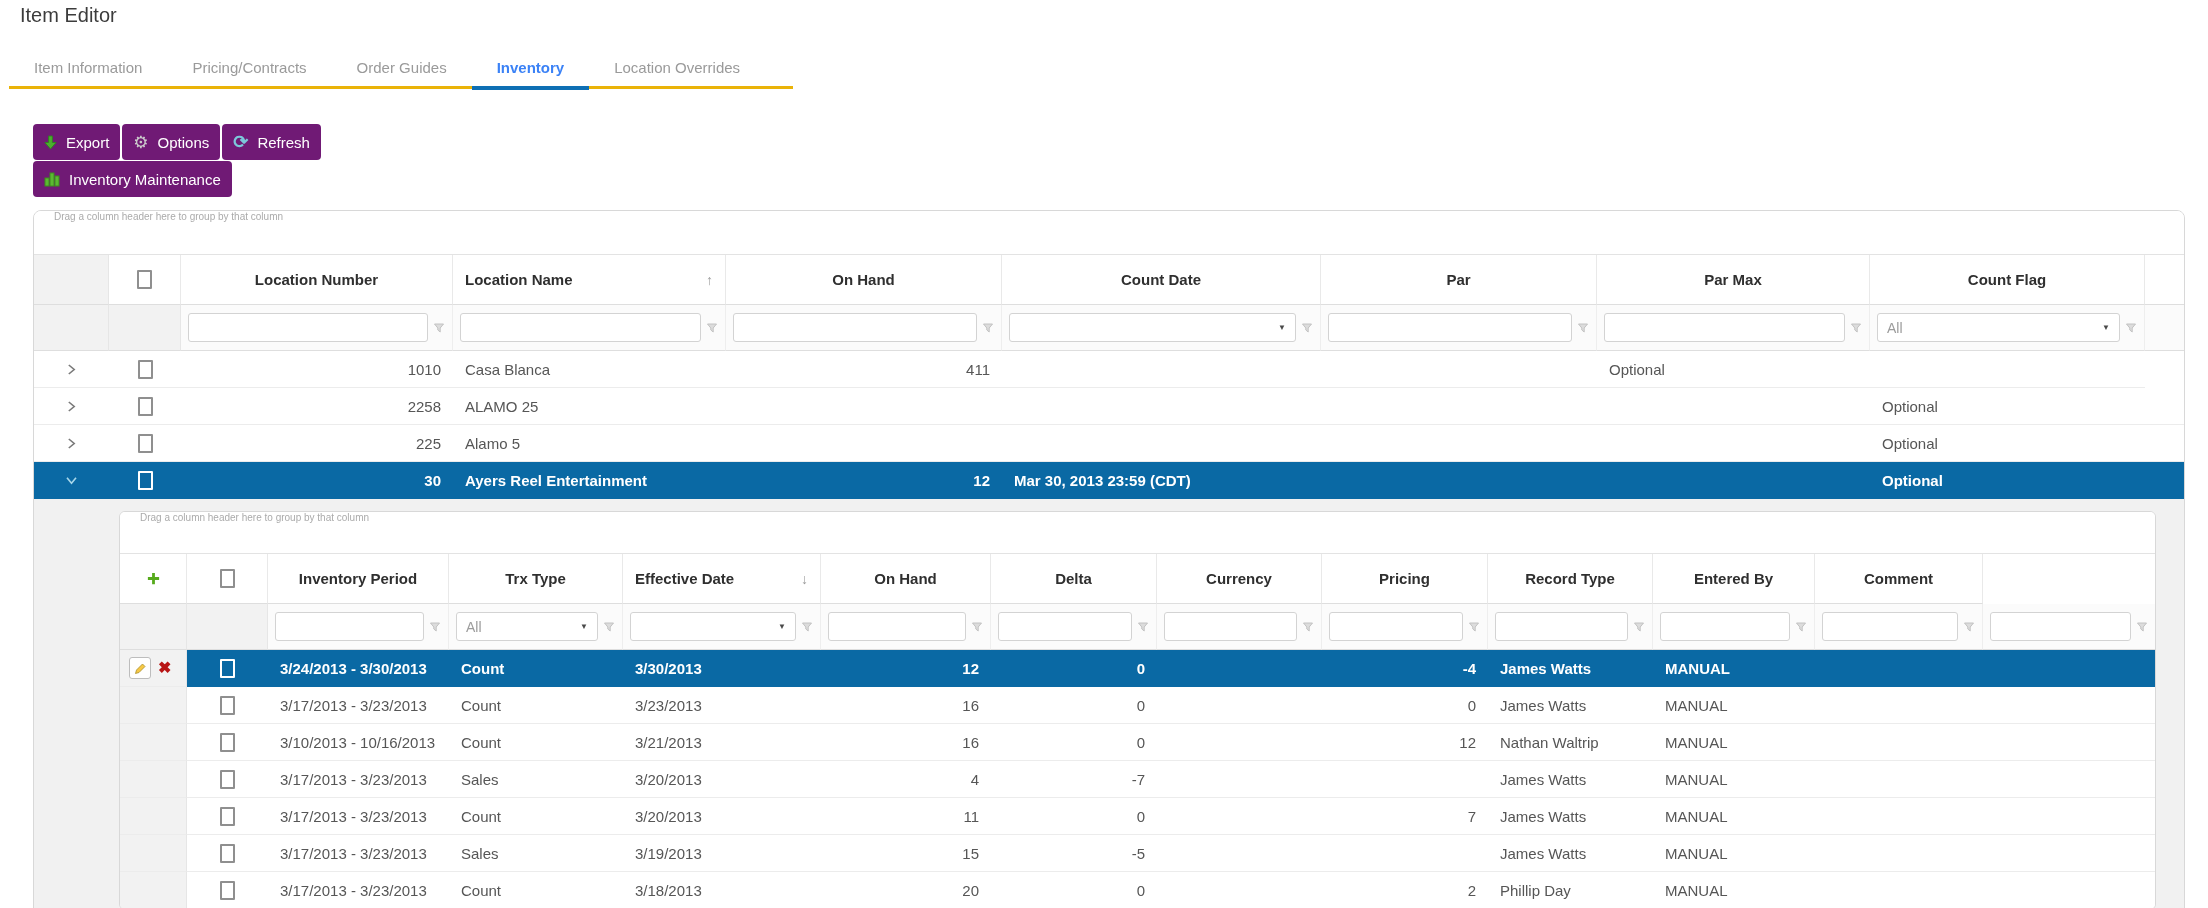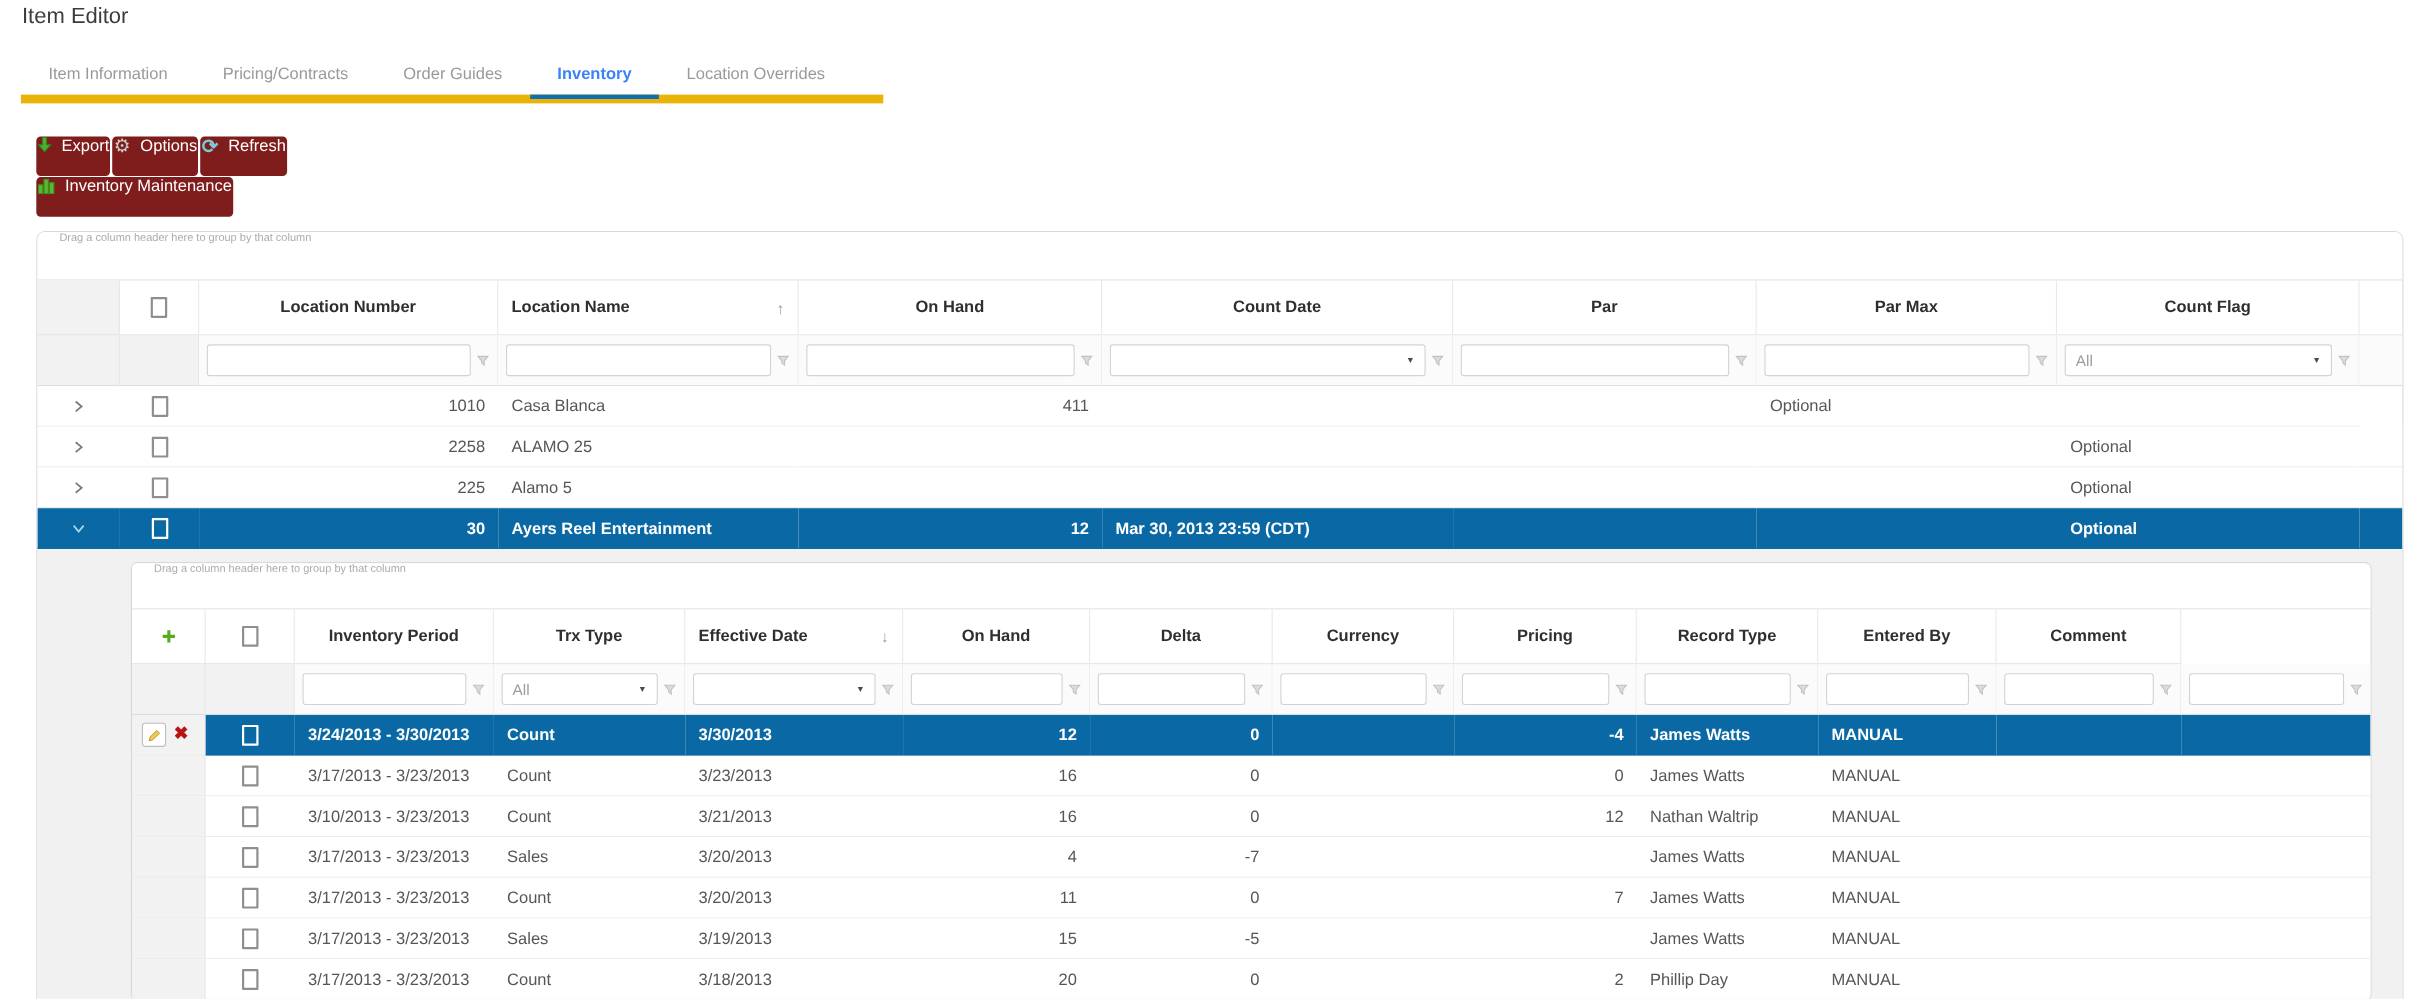--- a/index.html
+++ b/index.html
@@ -9,8 +9,8 @@
   .page-title { position:absolute; left:20px; top:4px; font-size:20px; font-weight:400; color:#3c3c3c; }
 
   
-  .tabstrip { position:absolute; left:19px; top:52px; display:flex; padding-right:28px;
-    border-bottom:8px solid #eab308; }
+  .tabstrip { position:absolute; left:9px; top:52px; display:flex; padding-right:28px;
+    border-bottom:3px solid #eab308; }
   .tab { padding:0 25px; height:34px; line-height:32px; font-size:15px; color:#9a9a9a;
     cursor:pointer; position:relative; white-space:nowrap; }
   .tab.active { color:#3b82f6; font-weight:bold; }

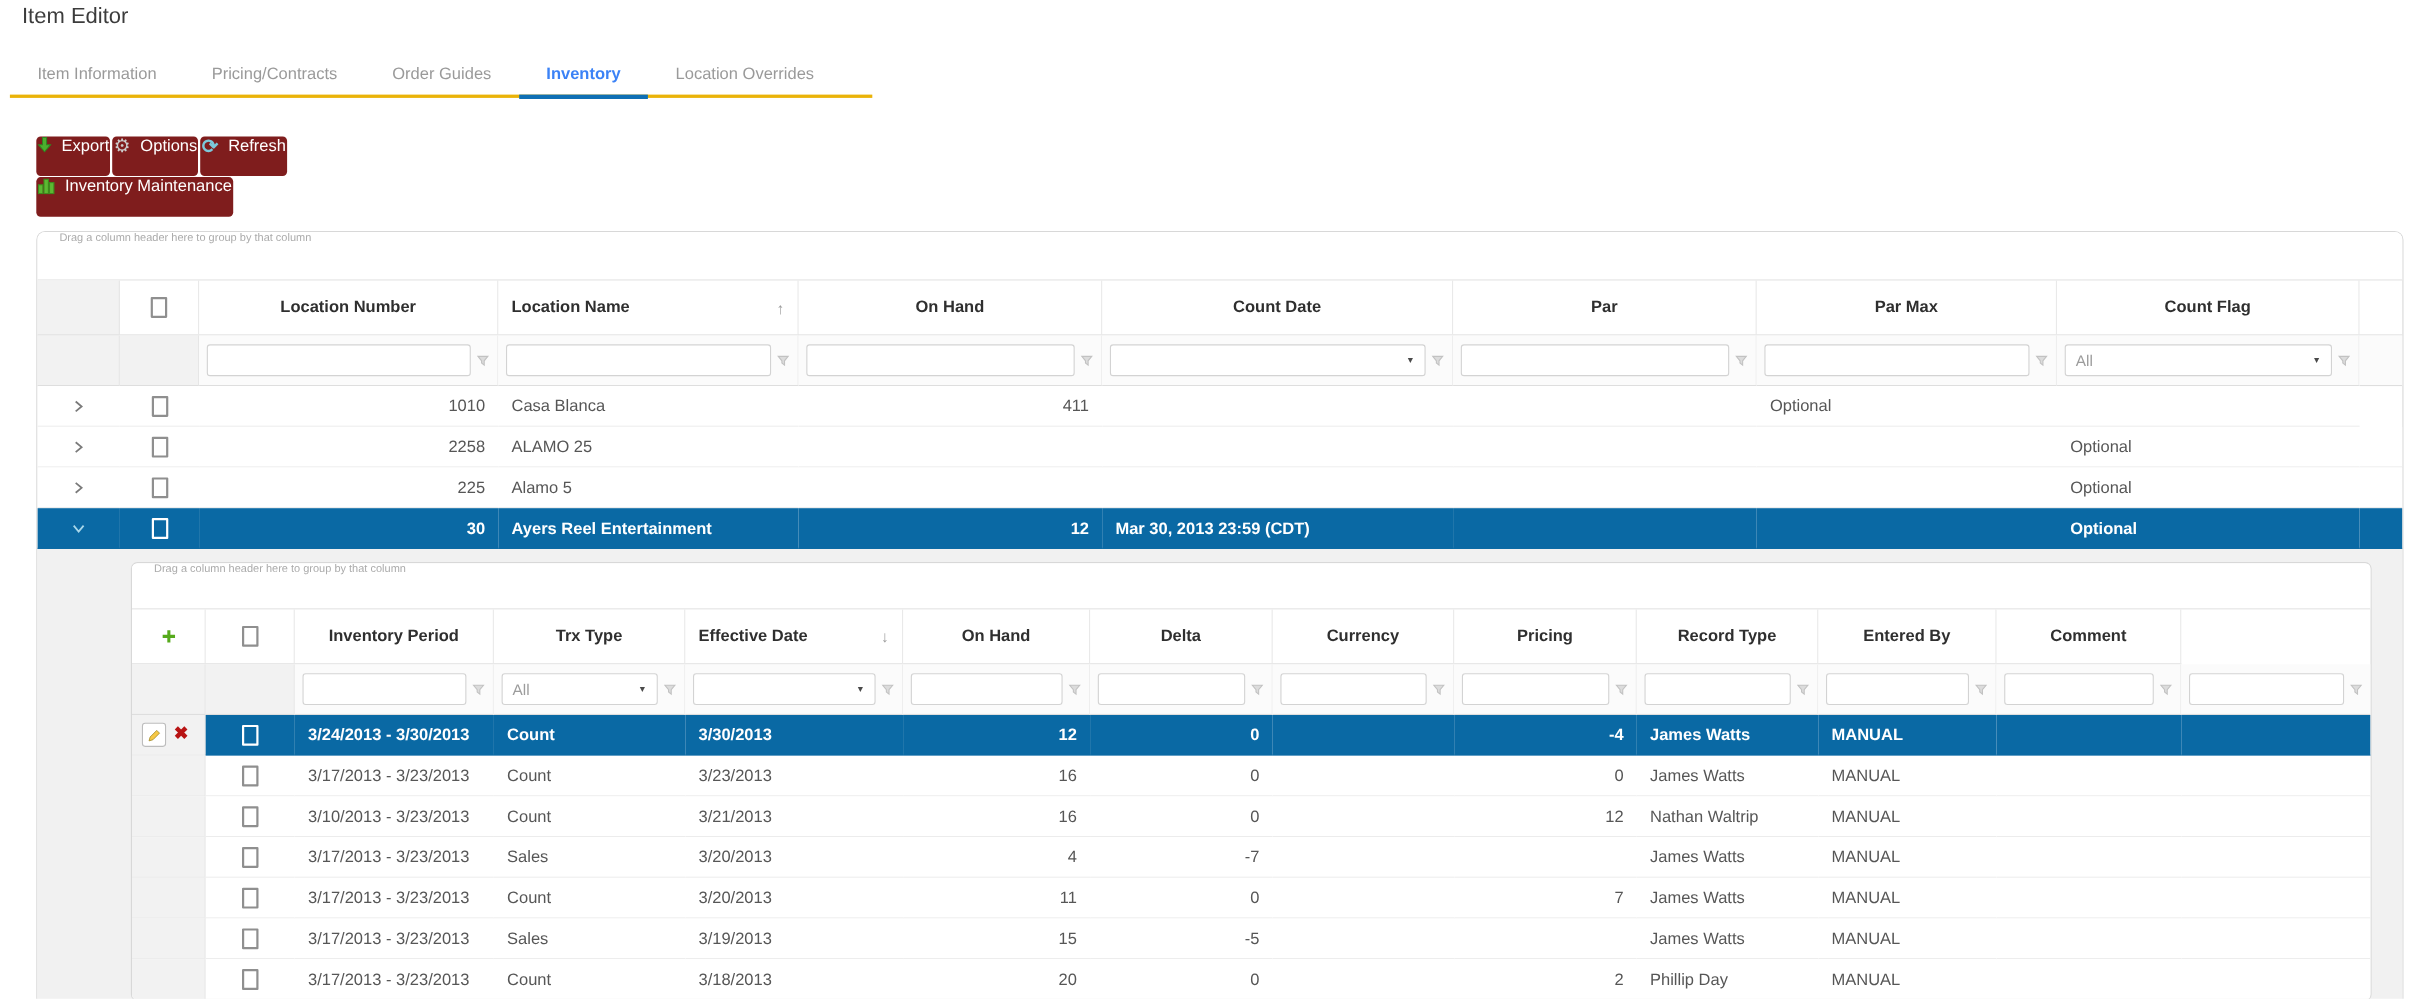--- a/index.html
+++ b/index.html
@@ -19,8 +19,8 @@
   
   .toolbar { position:absolute; left:33px; top:124px; }
   .btnrow { display:flex; gap:2px; margin-bottom:1px; }
-  .btn { display:flex; align-items:flex-start; gap:9px; background:#7f1d1d; color:#fff;
-    font-size:15px; height:36px; padding:0 1px; border-radius:4px; cursor:pointer; white-space:nowrap; }
+  .btn { display:flex; align-items:center; gap:9px; background:#701a75; color:#fff;
+    font-size:15px; height:36px; padding:0 11px; border-radius:4px; cursor:pointer; white-space:nowrap; }
   .gear-glyph { color:#cccccc; font-size:17px; line-height:1; }
   .refresh-glyph { color:#7cc8da; font-size:18px; font-weight:bold; line-height:1; }
 

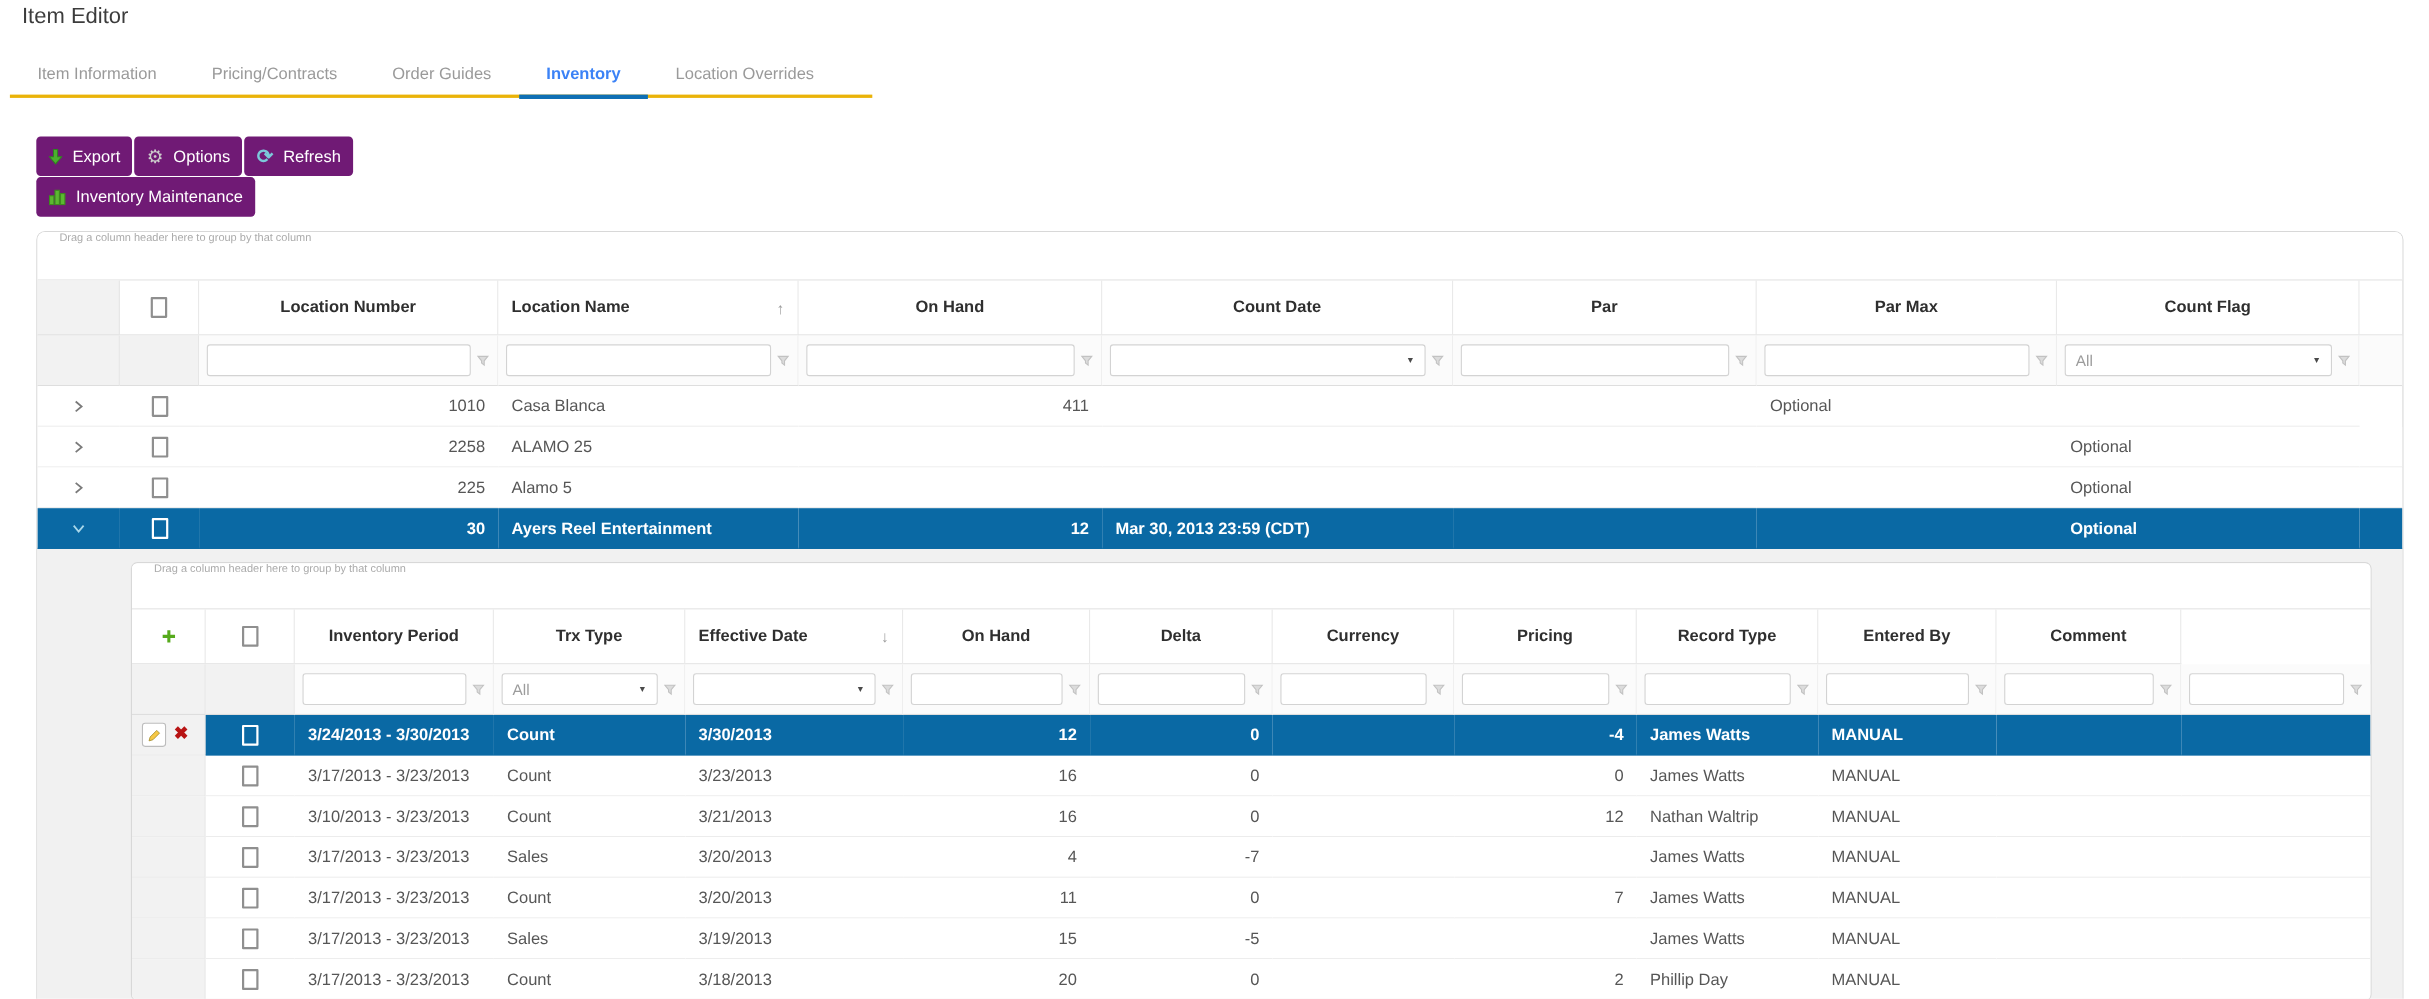--- a/index.html
+++ b/index.html
@@ -482,7 +482,7 @@
         <div class="c ctr">
             <span class="cb"></span>
           </div>
-        <div class="c">3/10/2013 - 3/23/2013</div>
+        <div class="c">3/10/2013 - 10/16/2013</div>
         <div class="c">Count</div>
         <div class="c">3/21/2013</div>
         <div class="c num">16</div>

